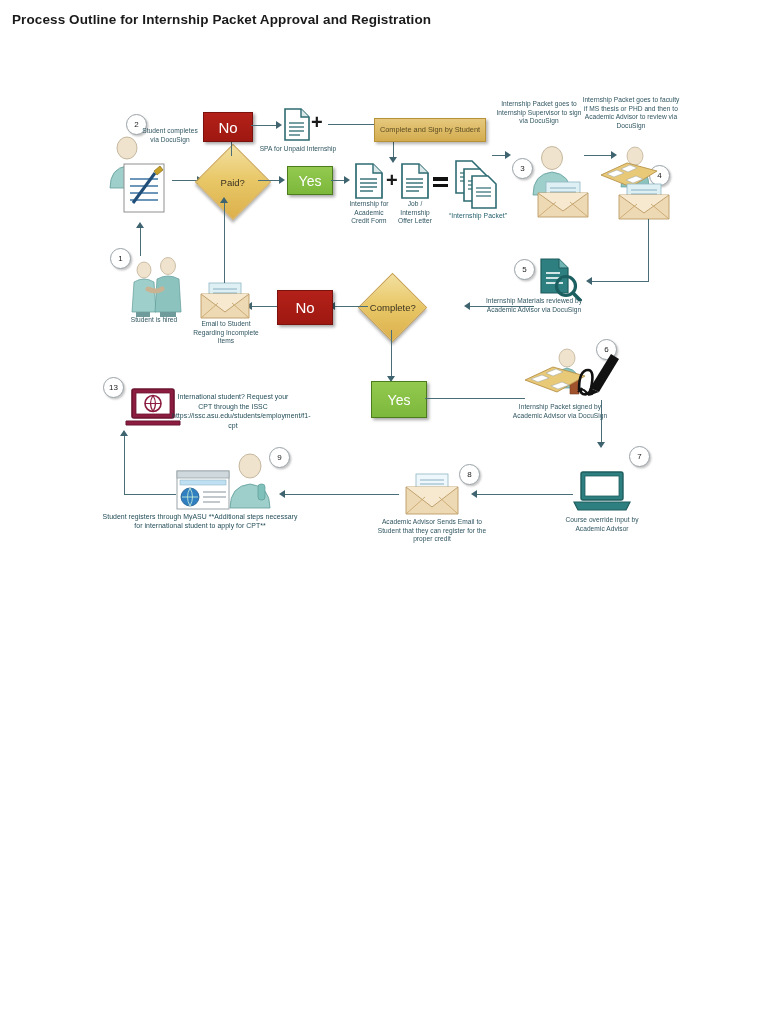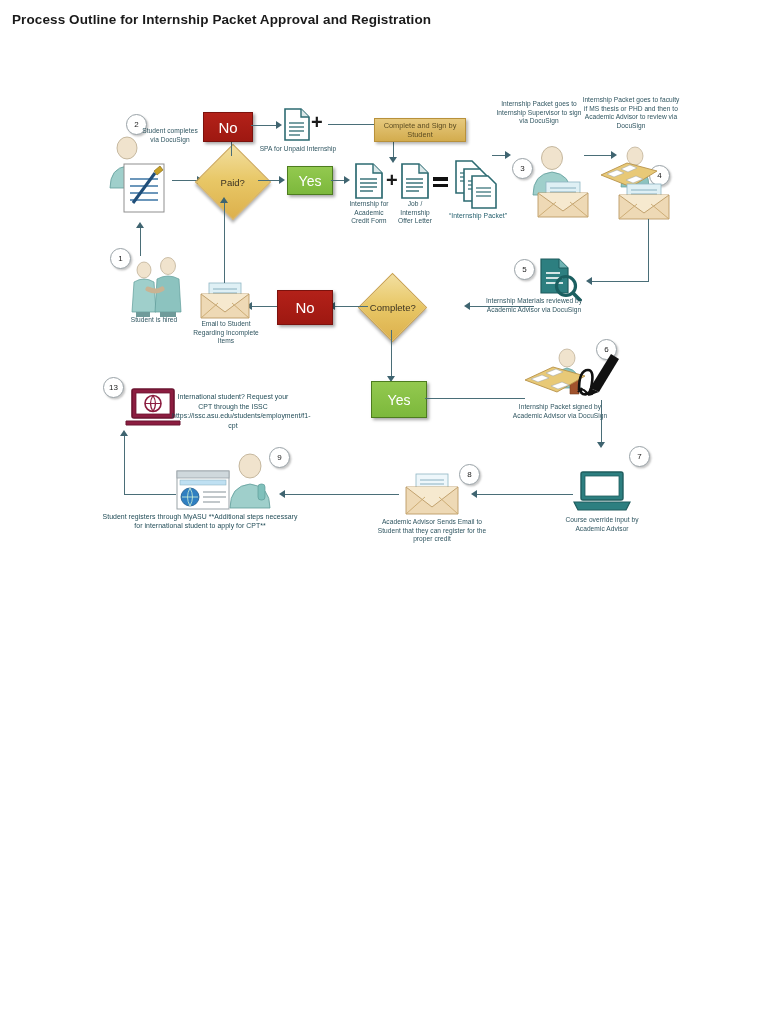--- a/index.html
+++ b/index.html
@@ -184,7 +184,7 @@
   <div class="ln lnh" style="left:331px;top:180px;width:14px;"></div>
   <div class="arw r" style="left:344px;top:176px;"></div>
 
-  <div class="boxgold" style="left:374px;top:118px;width:92px;height:24px;">
+  <div class="boxgold" style="left:374px;top:118px;width:112px;height:24px;">
     <span>Complete and Sign by Student</span>
   </div>
 

